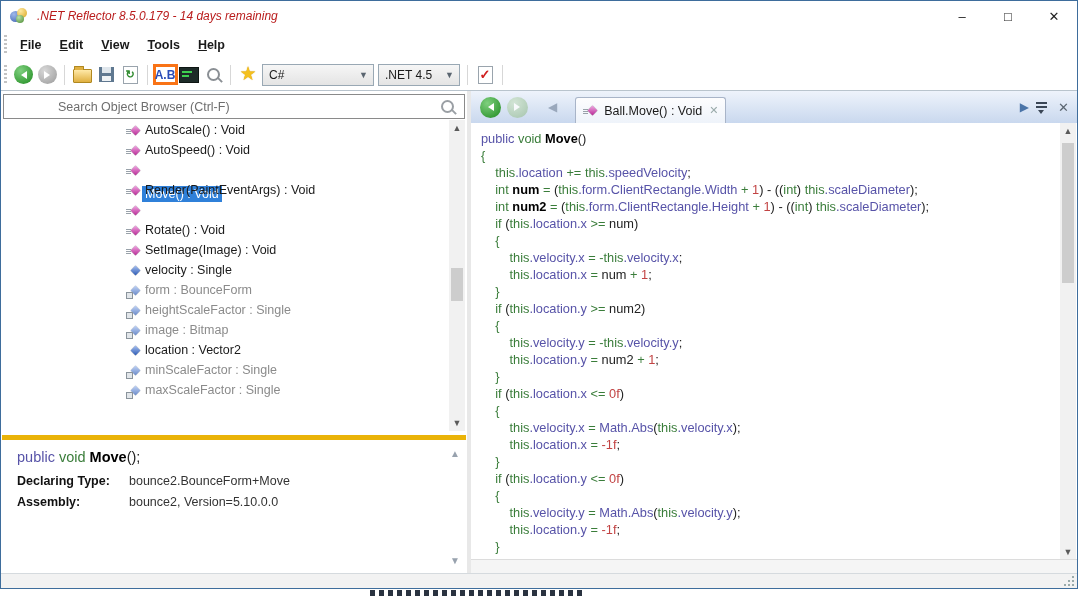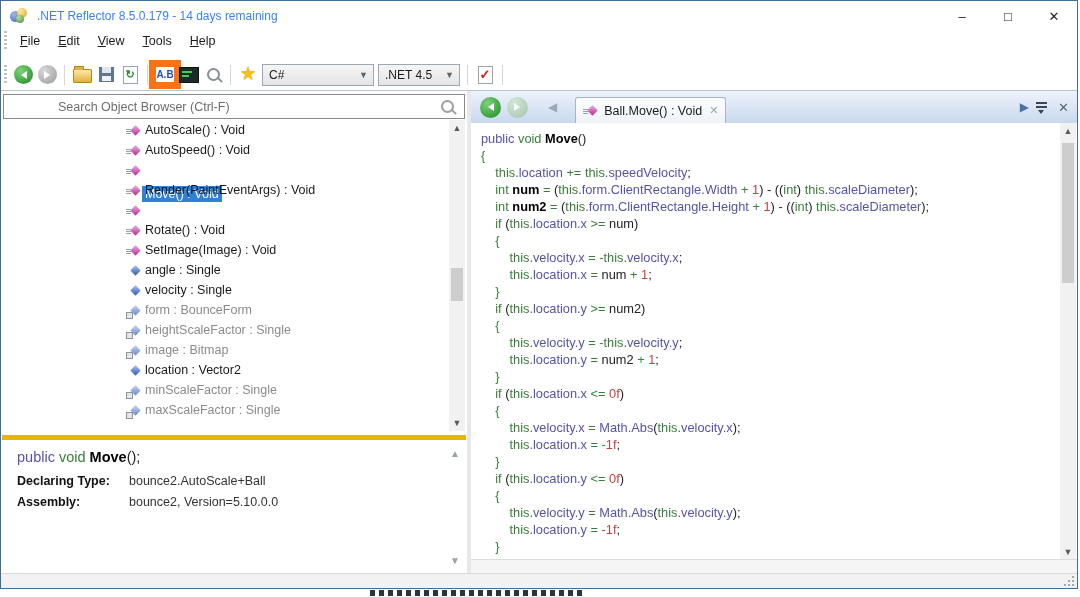--- a/index.html
+++ b/index.html
@@ -16,7 +16,7 @@
        background:radial-gradient(circle at 35% 30%,#ffe9a0,#d9a520);}
   .appicon .b3{position:absolute;left:6px;top:7px;width:8px;height:8px;border-radius:50%;
        background:radial-gradient(circle at 35% 30%,#b8e0a8,#4a8a30);}
-  .title-text{font-size:12px;color:#3b82f6;margin-left:9px;}
+  .title-text{font-size:12px;color:#b91c1c;margin-left:9px;font-style:italic;}
   .wbtns{margin-left:auto;display:flex;height:30px;}
   .wbtn{width:46px;height:30px;display:flex;align-items:center;justify-content:center;
         font-size:13px;color:#222;}

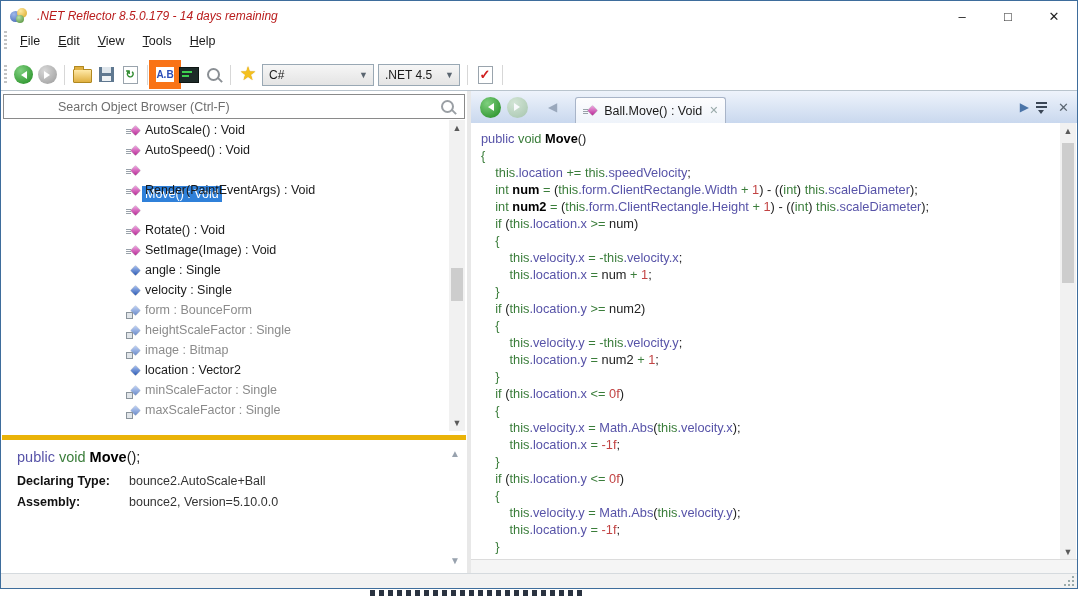--- a/index.html
+++ b/index.html
@@ -21,7 +21,7 @@
   .wbtn{width:46px;height:30px;display:flex;align-items:center;justify-content:center;
         font-size:13px;color:#222;}
   
-  .menubar{position:absolute;left:0;top:30px;right:0;height:28px;background:#fff;display:flex;}
+  .menubar{position:absolute;left:0;top:30px;right:0;height:28px;background:#fff;display:flex;align-items:center;font-weight:bold;}
   .grip{width:3px;height:20px;margin:0 4px 0 3px;
         background:repeating-linear-gradient(#c3c3c3 0 2px,transparent 2px 4px);}
   .menuitem{padding:3px 9px;font-size:12.5px;color:#1a1a1a;}

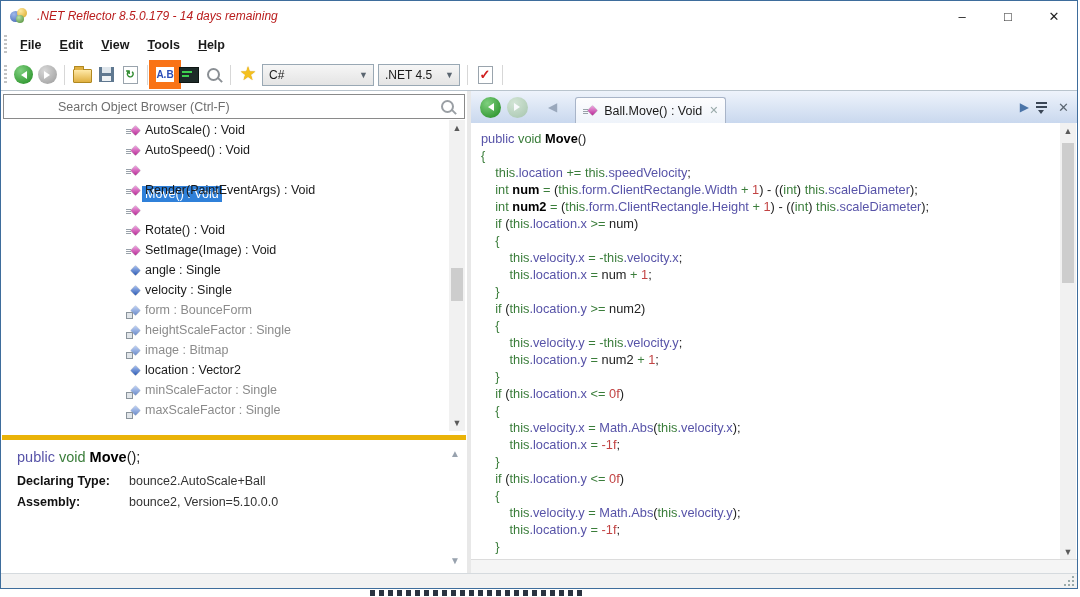--- a/index.html
+++ b/index.html
@@ -47,7 +47,7 @@
         display:flex;align-items:center;justify-content:center;}
   .page .ref{color:#2e8a2e;font-size:11px;font-weight:bold;}
   .page .chk{color:#d02020;font-size:13px;font-weight:bold;}
-  .abicon{width:19px;height:15px;border:7px solid #f97316;background:#fff;color:#2b4db8;font-size:10px;
+  .abicon{width:19px;height:15px;border:3px solid #f97316;background:#fff;color:#2b4db8;font-size:12px;
           font-weight:bold;display:flex;align-items:center;justify-content:center;letter-spacing:0;}
   .dasm{width:18px;height:14px;background:#1d2b28;border:1px solid #0d1513;position:relative;}
   .dasm::before{content:"";position:absolute;left:2px;top:3px;width:10px;height:2px;background:#3fd04f;}

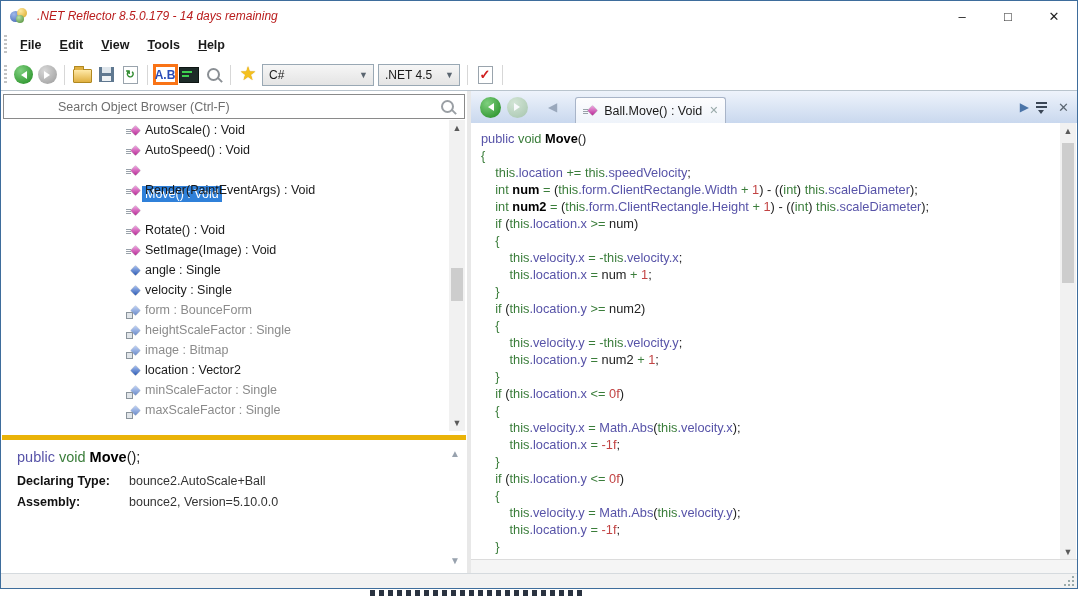--- a/index.html
+++ b/index.html
@@ -283,12 +283,6 @@
           <span class="ic field">
             <span class="d"></span>
           </span>
-          <span class="lbl">angle : Single</span>
-        </div>
-        <div class="trow">
-          <span class="ic field">
-            <span class="d"></span>
-          </span>
           <span class="lbl">velocity : Single</span>
         </div>
         <div class="trow muted">

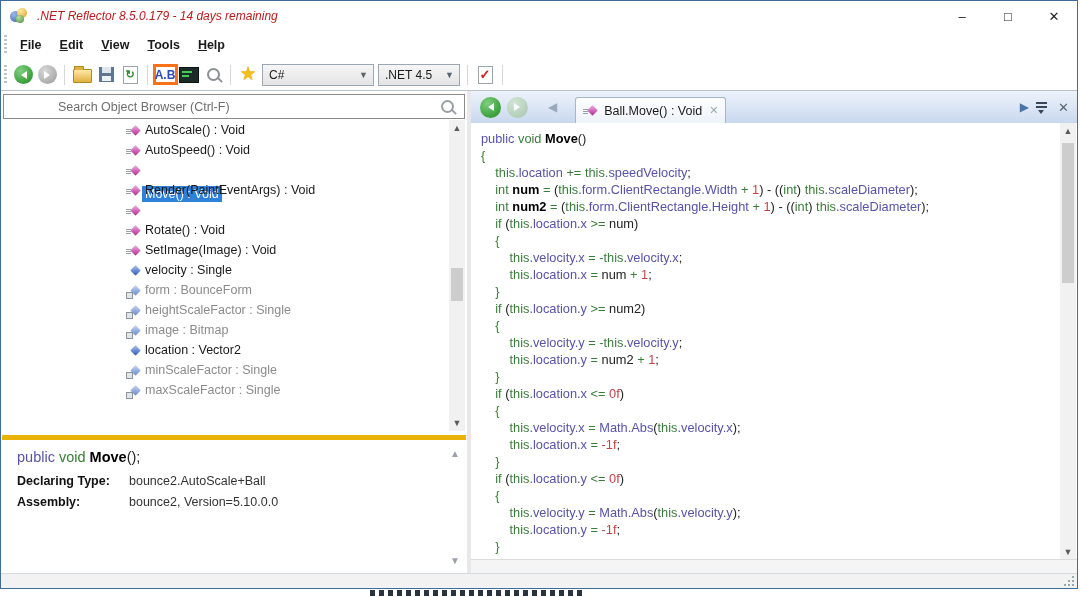--- a/index.html
+++ b/index.html
@@ -332,7 +332,7 @@
       <div class="sig" id="signature"><span class="tk-i">public</span><span class="tk-p"> </span><span class="tk-g">void</span><span class="tk-p"> </span><span class="tk-b">Move</span><span class="tk-p">();</span></div>
       <div class="drow">
         <span class="dlabel">Declaring Type:</span>
-        <span class="dvalue">bounce2.AutoScale+Ball</span>
+        <span class="dvalue">bounce2.BounceForm+Move</span>
       </div>
       <div class="drow">
         <span class="dlabel">Assembly:</span>

